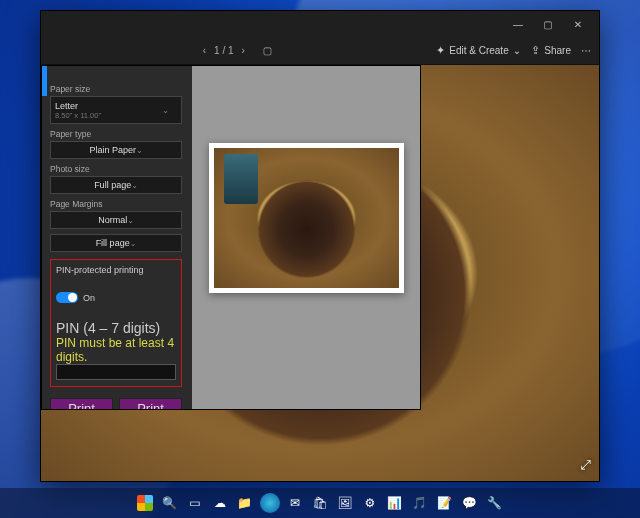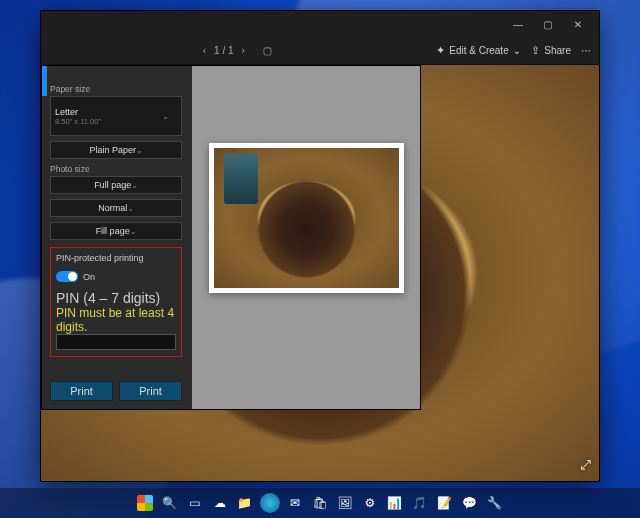--- a/index.html
+++ b/index.html
@@ -90,7 +90,7 @@
     height:18px; display:flex; align-items:center; justify-content:center;
     padding: 0 4px; font-size:9px; cursor:pointer;
   }
-  .select.tall { height:40px; flex-direction:column; align-items:flex-start; justify-content:center; padding:2px 4px;}
+  .select.tall { height:28px; flex-direction:column; align-items:flex-start; justify-content:center; padding:2px 4px;}
   .select .sub { color:#777; font-size:7.5px; }
   .select .chev { color:#888; font-size:8px; position:relative; }
   .select.tall .chev { position:absolute; right:12px; }

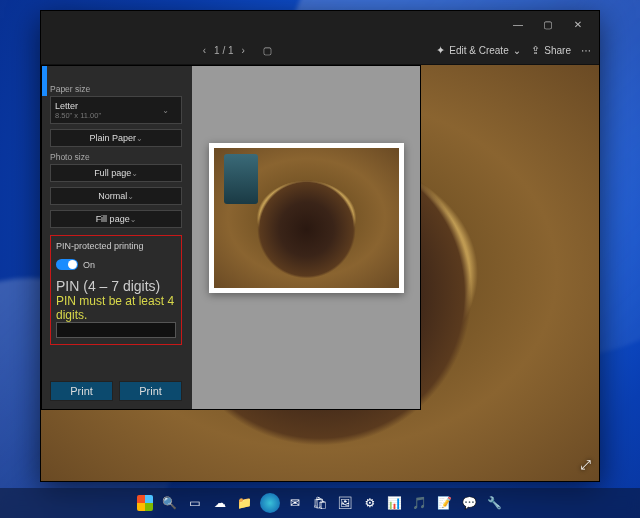--- a/index.html
+++ b/index.html
@@ -221,6 +221,7 @@
         </div>
 
         <div class="field">
+          <label>Paper type</label>
           <div class="select">
             <span>Plain Paper</span>
             <span class="chev">⌄</span>

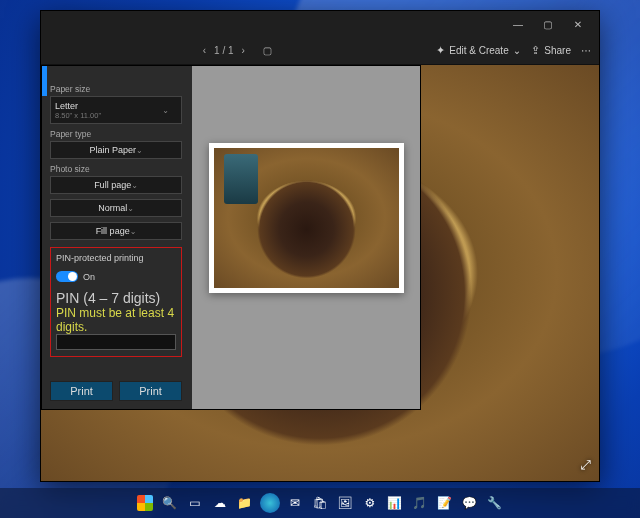--- a/index.html
+++ b/index.html
@@ -237,6 +237,7 @@
         </div>
 
         <div class="field">
+          <label>Page Margins</label>
           <div class="select">
             <span>Normal</span>
             <span class="chev">⌄</span>

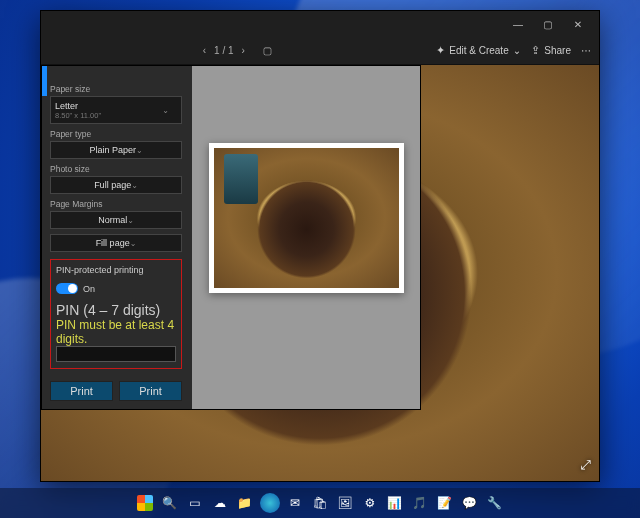--- a/index.html
+++ b/index.html
@@ -101,7 +101,7 @@
     margin-top: 2px;
     position: relative;
   }
-  .pin-row { display:flex; align-items:center; gap:5px; margin:8px 0;}
+  .pin-row { display:flex; align-items:center; gap:5px; margin:17px 0;}
   .toggle {
     width: 22px; height: 11px; border-radius: 6px; background:#1a8cff;
     position:relative; cursor:pointer;

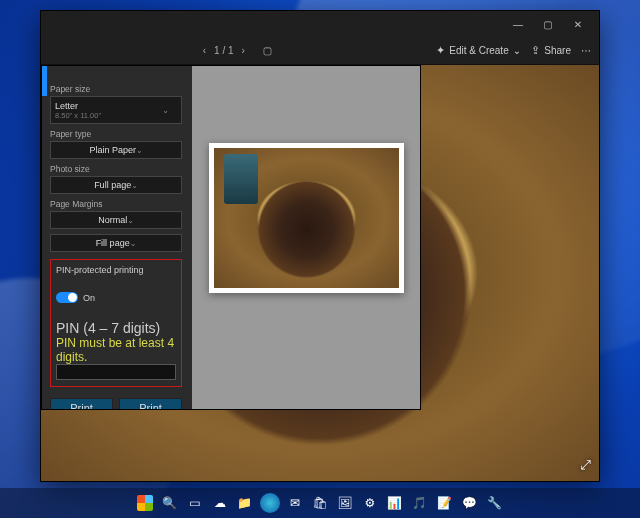--- a/index.html
+++ b/index.html
@@ -119,7 +119,7 @@
 
   .btn-row { display:flex; gap:6px; margin-top:auto; padding-top:6px;}
   .btn {
-    flex:1; height:20px; background:#0c4a6e; color:#ddd; font-size:11px;
+    flex:1; height:20px; background:#701a75; color:#ddd; font-size:13px;
     display:flex; align-items:center; justify-content:center; cursor:pointer;
     border:1px solid #222;
   }

